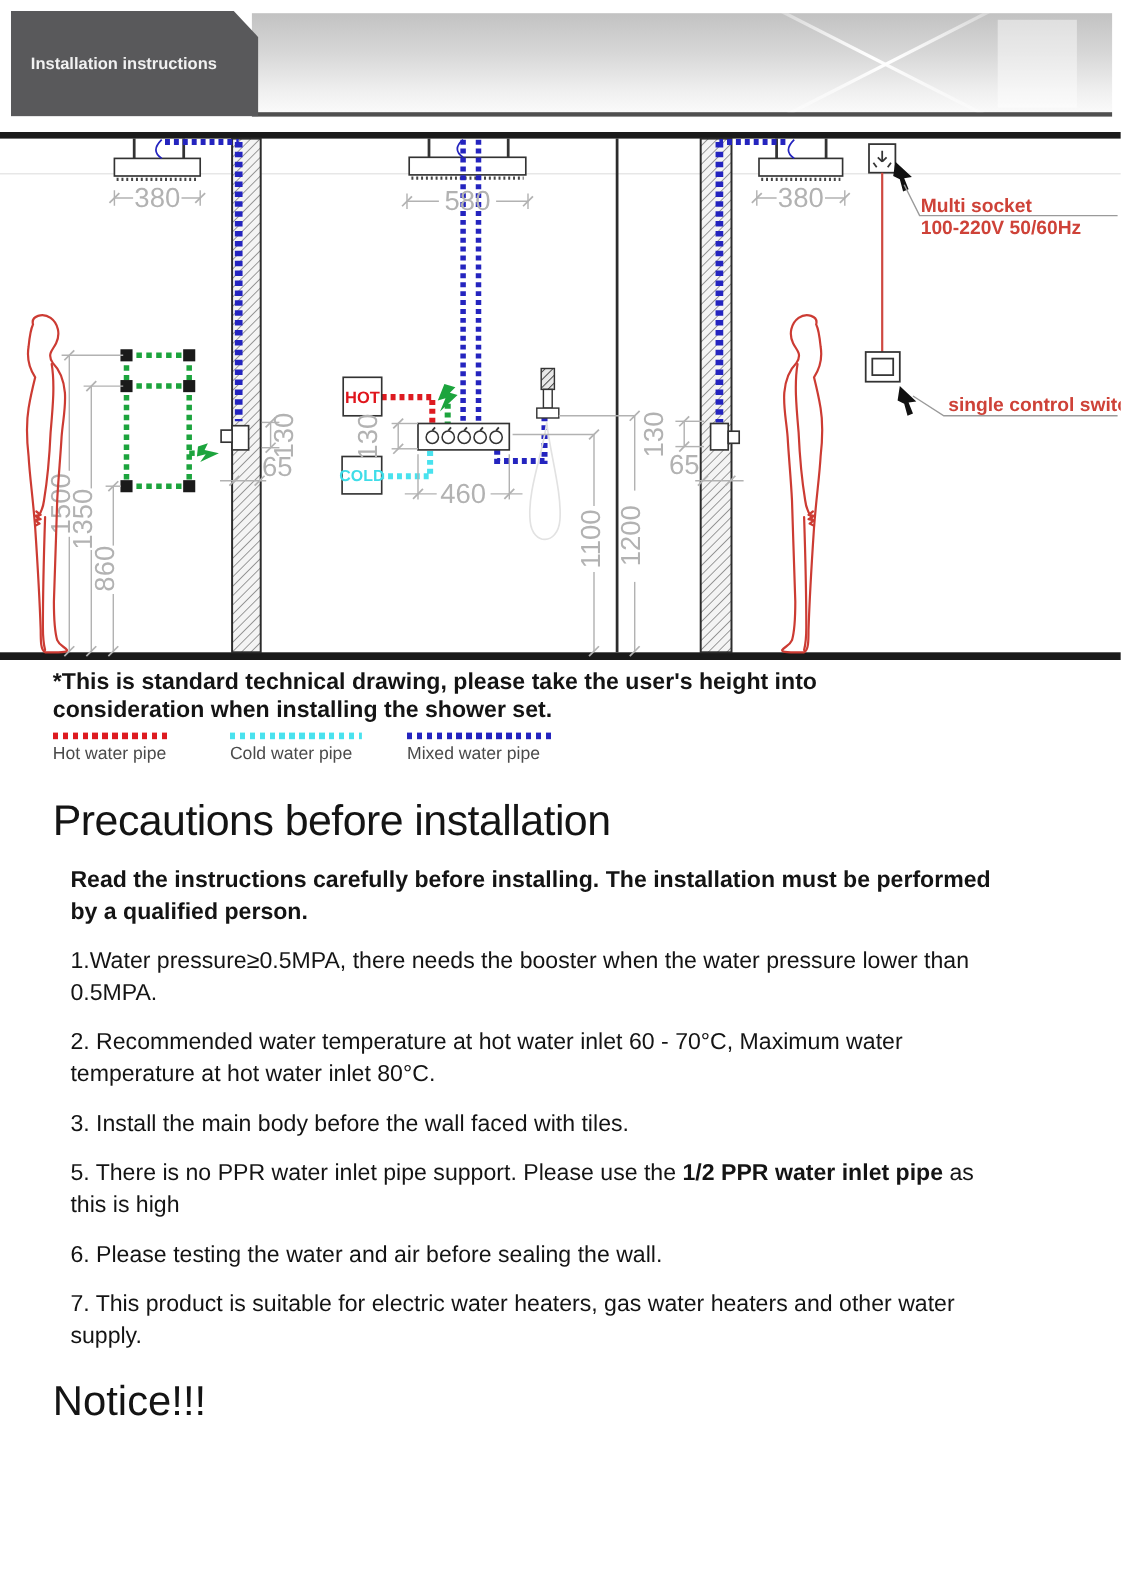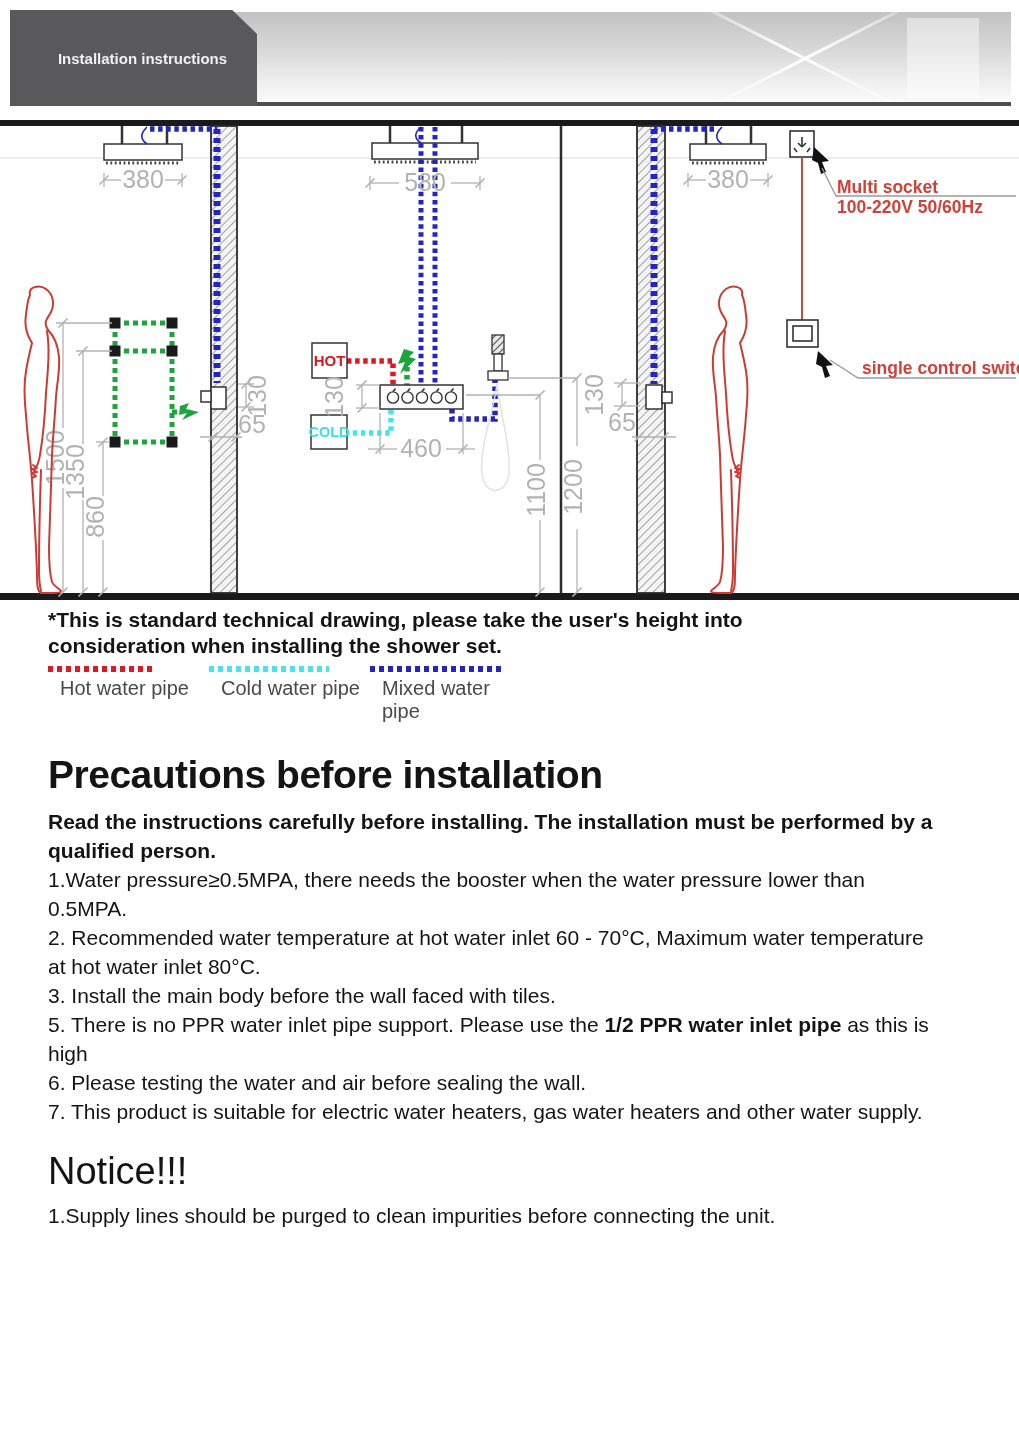--- a/index.html
+++ b/index.html
@@ -15,8 +15,8 @@
   .s1{left:420px;top:42px;transform:rotate(27deg);}
   .s2{left:432px;top:42px;transform:rotate(-27deg);}
   .gloss{position:absolute;right:32px;top:6px;width:72px;height:80px;background:rgba(255,255,255,.45);}
-  .tab{position:absolute;left:10px;top:10px;width:247px;height:96px;background:#59595b;
-    clip-path:polygon(0 0,90% 0,100% 25%,100% 100%,0 100%);display:flex;align-items:center;justify-content:center;}
+  .tab{position:absolute;left:10px;top:10px;width:225px;height:96px;background:#59595b;
+    clip-path:polygon(0 0,90% 0,100% 25%,100% 100%,0 100%);display:flex;align-items:center;}
   .tab span{color:#f1f1f1;font-size:15px;font-weight:700;padding-left:18px;}
 
   

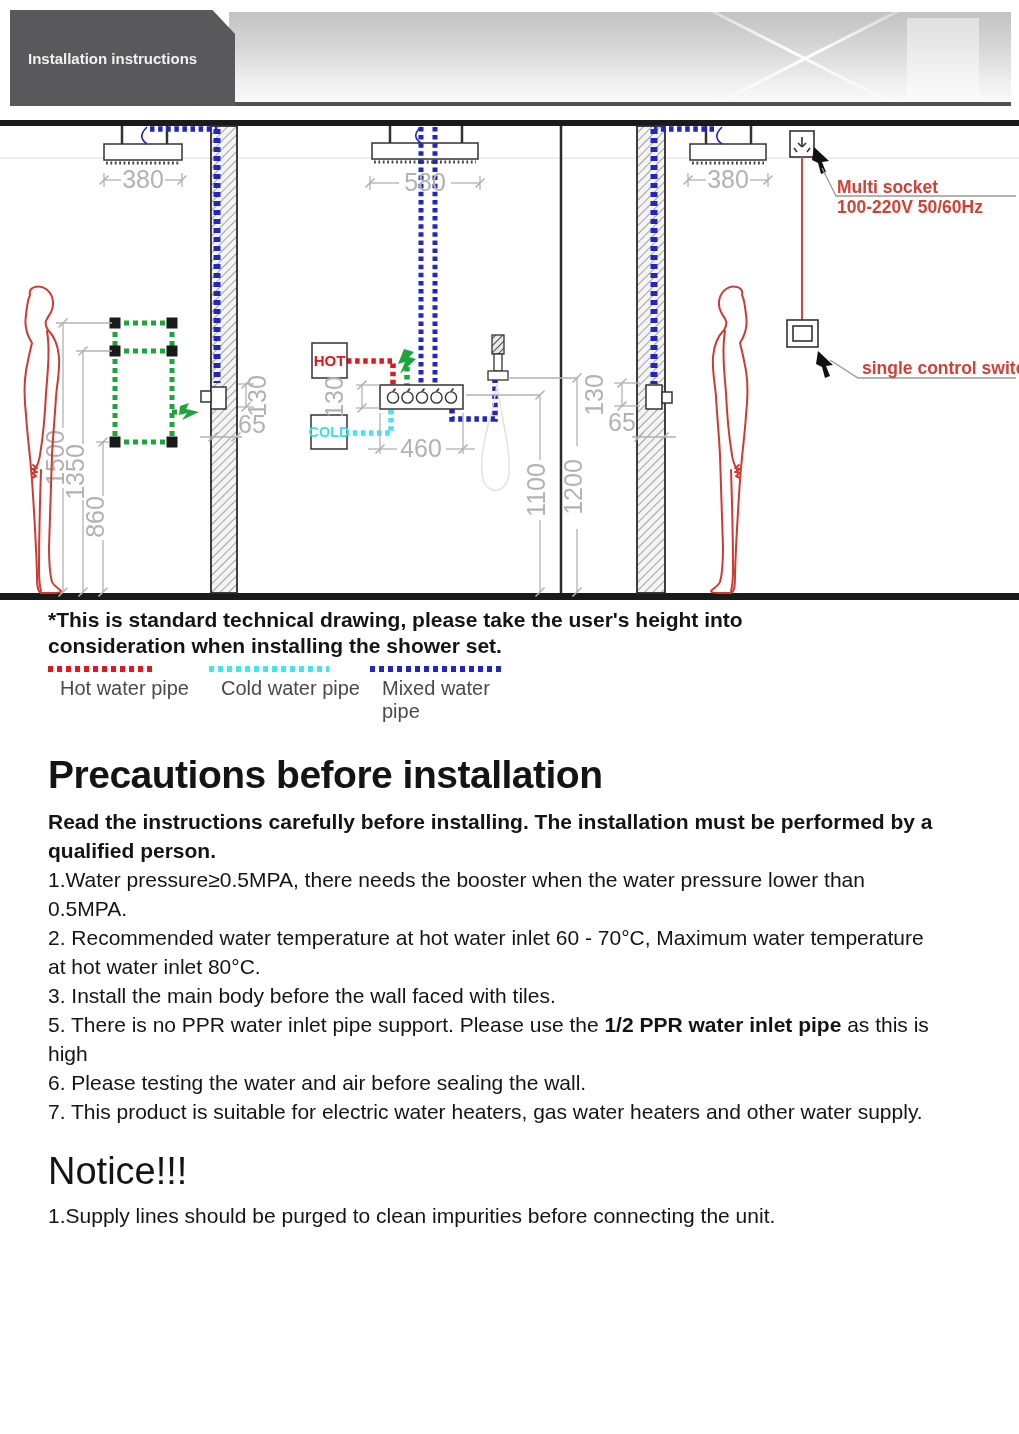--- a/index.html
+++ b/index.html
@@ -34,7 +34,7 @@
   .sw-hot{width:106px;background:repeating-linear-gradient(90deg,#dd1a20 0 5px,transparent 5px 9px);}
   .sw-cold{width:120px;background:repeating-linear-gradient(90deg,#49e2ee 0 5px,transparent 5px 9px);}
   .sw-mix{width:132px;background:repeating-linear-gradient(90deg,#2424bf 0 5px,transparent 5px 9px);}
-  .legend-label{font-size:20px;color:#4a4a4a;margin-left:12px;}
+  .legend-label{font-size:16px;color:#4a4a4a;}
   .p-title{font-size:39px;font-weight:700;margin:30px 0 10px;letter-spacing:-.5px;}
   .body-p{font-size:21px;line-height:29px;margin:0;}
   .intro{font-weight:700;}

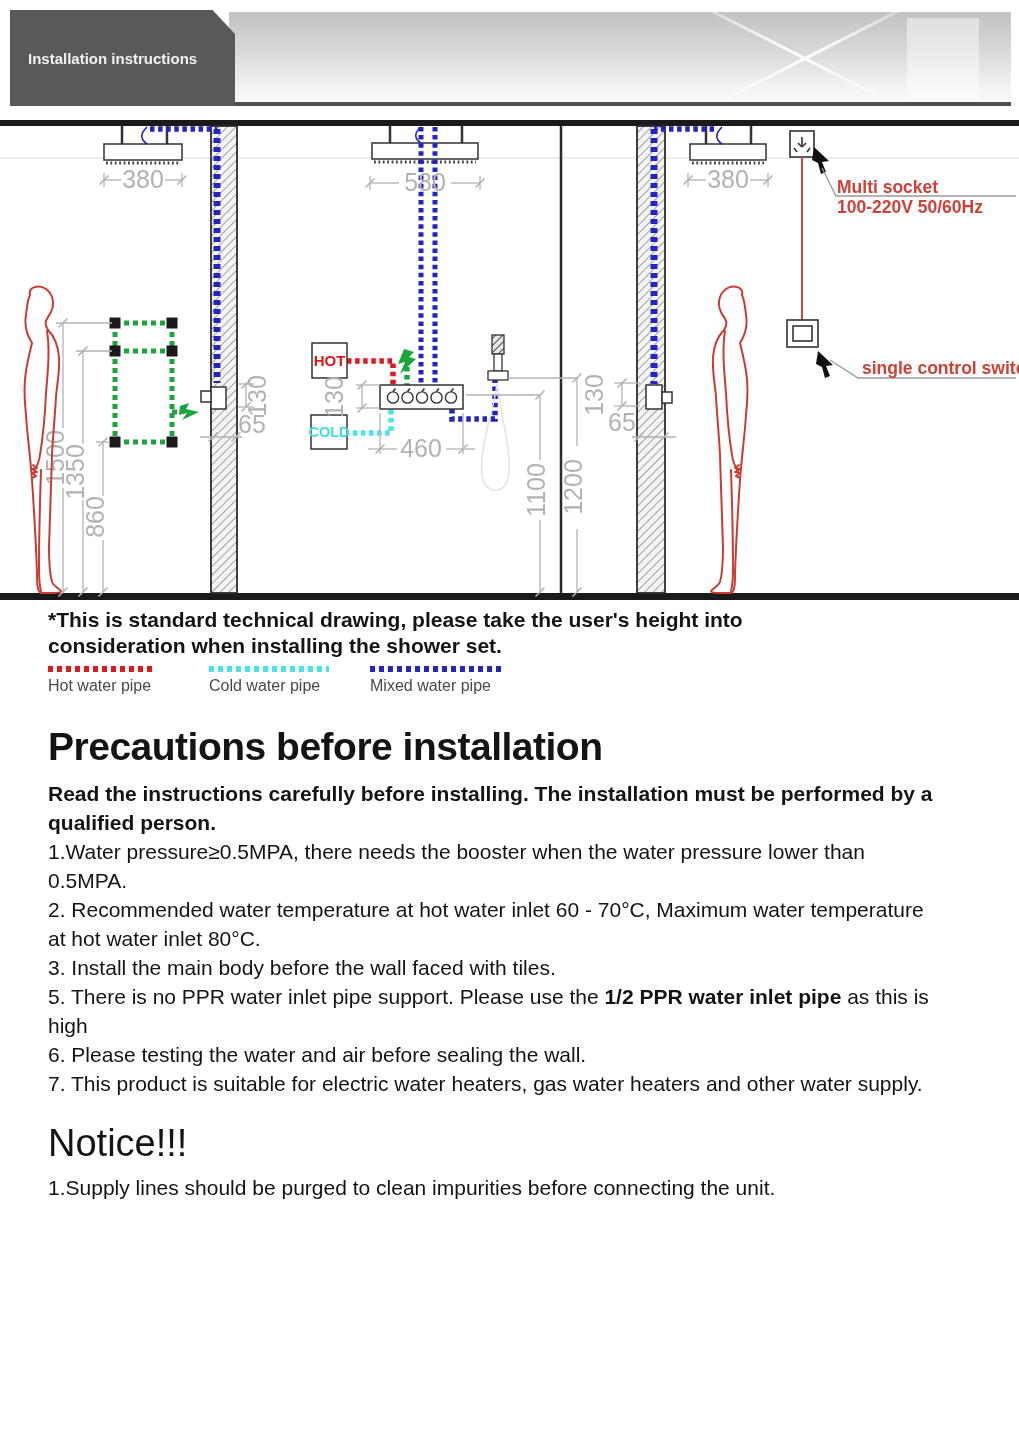--- a/index.html
+++ b/index.html
@@ -35,7 +35,7 @@
   .sw-cold{width:120px;background:repeating-linear-gradient(90deg,#49e2ee 0 5px,transparent 5px 9px);}
   .sw-mix{width:132px;background:repeating-linear-gradient(90deg,#2424bf 0 5px,transparent 5px 9px);}
   .legend-label{font-size:16px;color:#4a4a4a;}
-  .p-title{font-size:39px;font-weight:700;margin:30px 0 10px;letter-spacing:-.5px;}
+  .p-title{font-size:39px;font-weight:400;margin:30px 0 10px;letter-spacing:-.5px;}
   .body-p{font-size:21px;line-height:29px;margin:0;}
   .intro{font-weight:700;}
   .n-title{font-size:38px;font-weight:400;margin:24px 0 8px;}

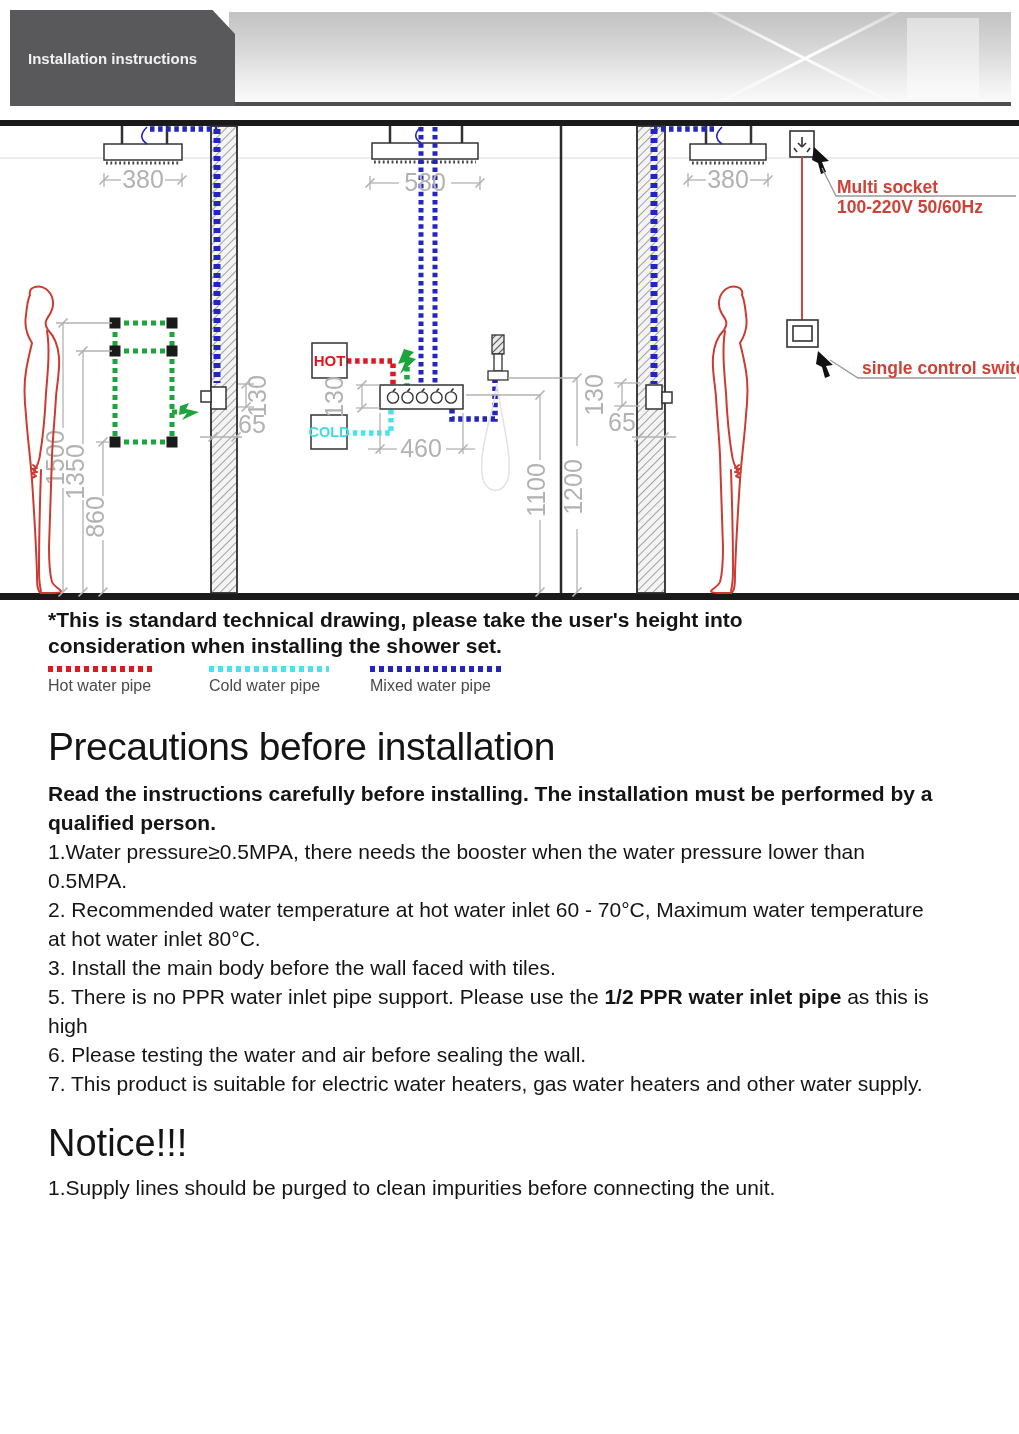--- a/index.html
+++ b/index.html
@@ -36,7 +36,7 @@
   .sw-mix{width:132px;background:repeating-linear-gradient(90deg,#2424bf 0 5px,transparent 5px 9px);}
   .legend-label{font-size:16px;color:#4a4a4a;}
   .p-title{font-size:39px;font-weight:400;margin:30px 0 10px;letter-spacing:-.5px;}
-  .body-p{font-size:21px;line-height:29px;margin:0;}
+  .body-p{font-size:21px;line-height:29px;margin:16px;}
   .intro{font-weight:700;}
   .n-title{font-size:38px;font-weight:400;margin:24px 0 8px;}
 </style>

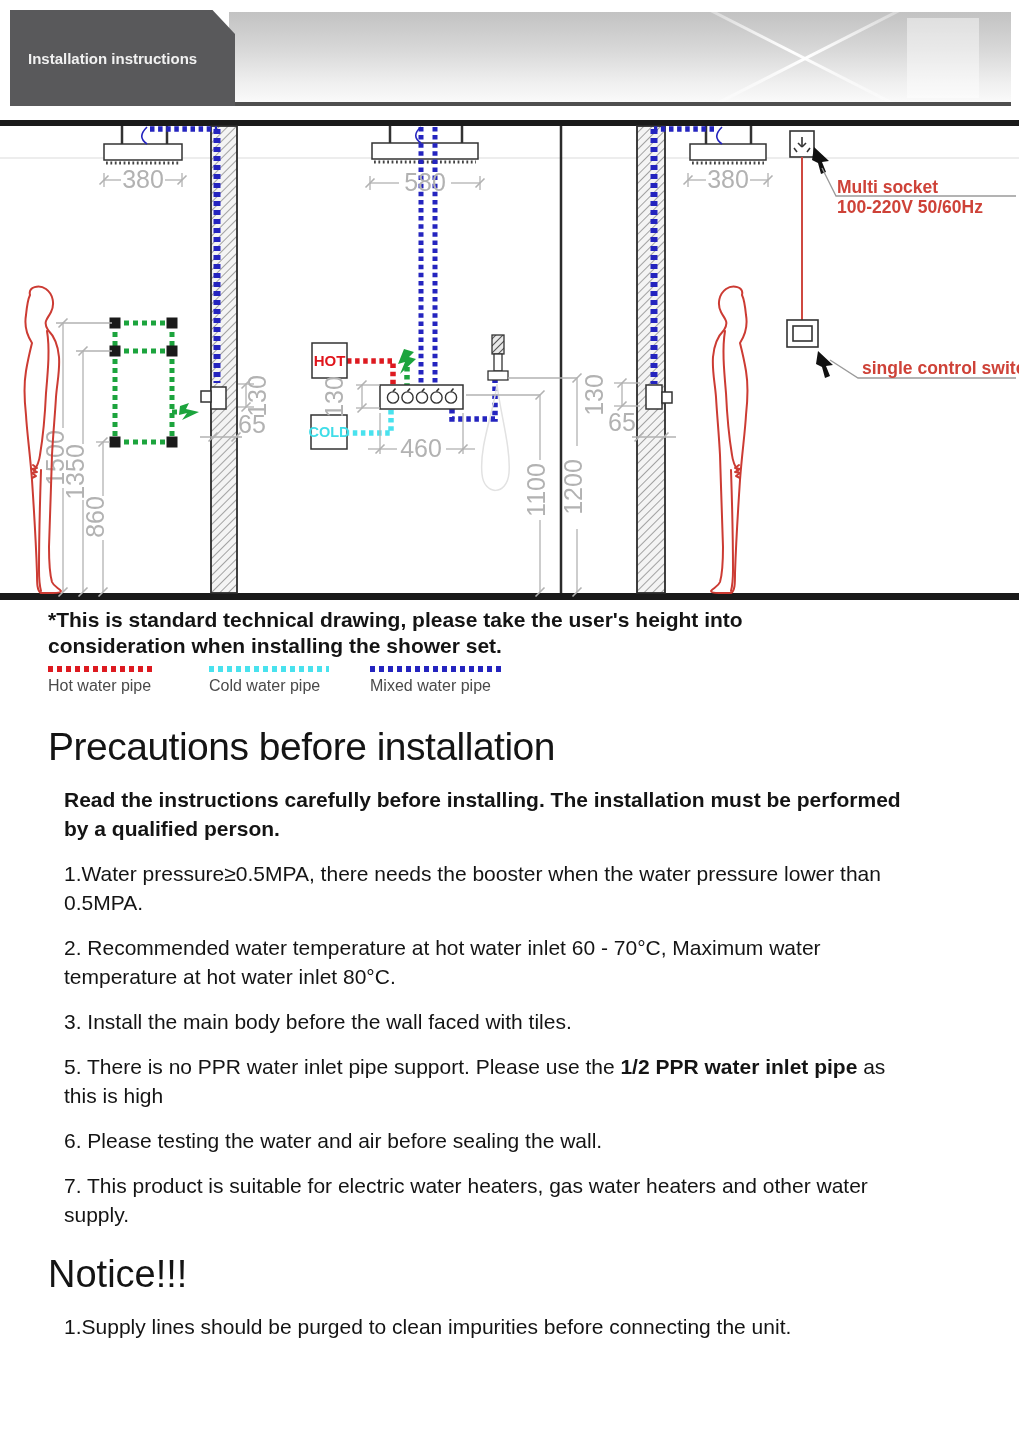--- a/index.html
+++ b/index.html
@@ -334,7 +334,6 @@
     <p class="body-p">7. This product is suitable for electric water heaters, gas water heaters and other water supply.</p>
 
     <h2 class="n-title">Notice!!!</h2>
-    <p class="body-p">1.Supply lines should be purged to clean impurities before connecting the unit.</p>
   </div>
 
 </div>

